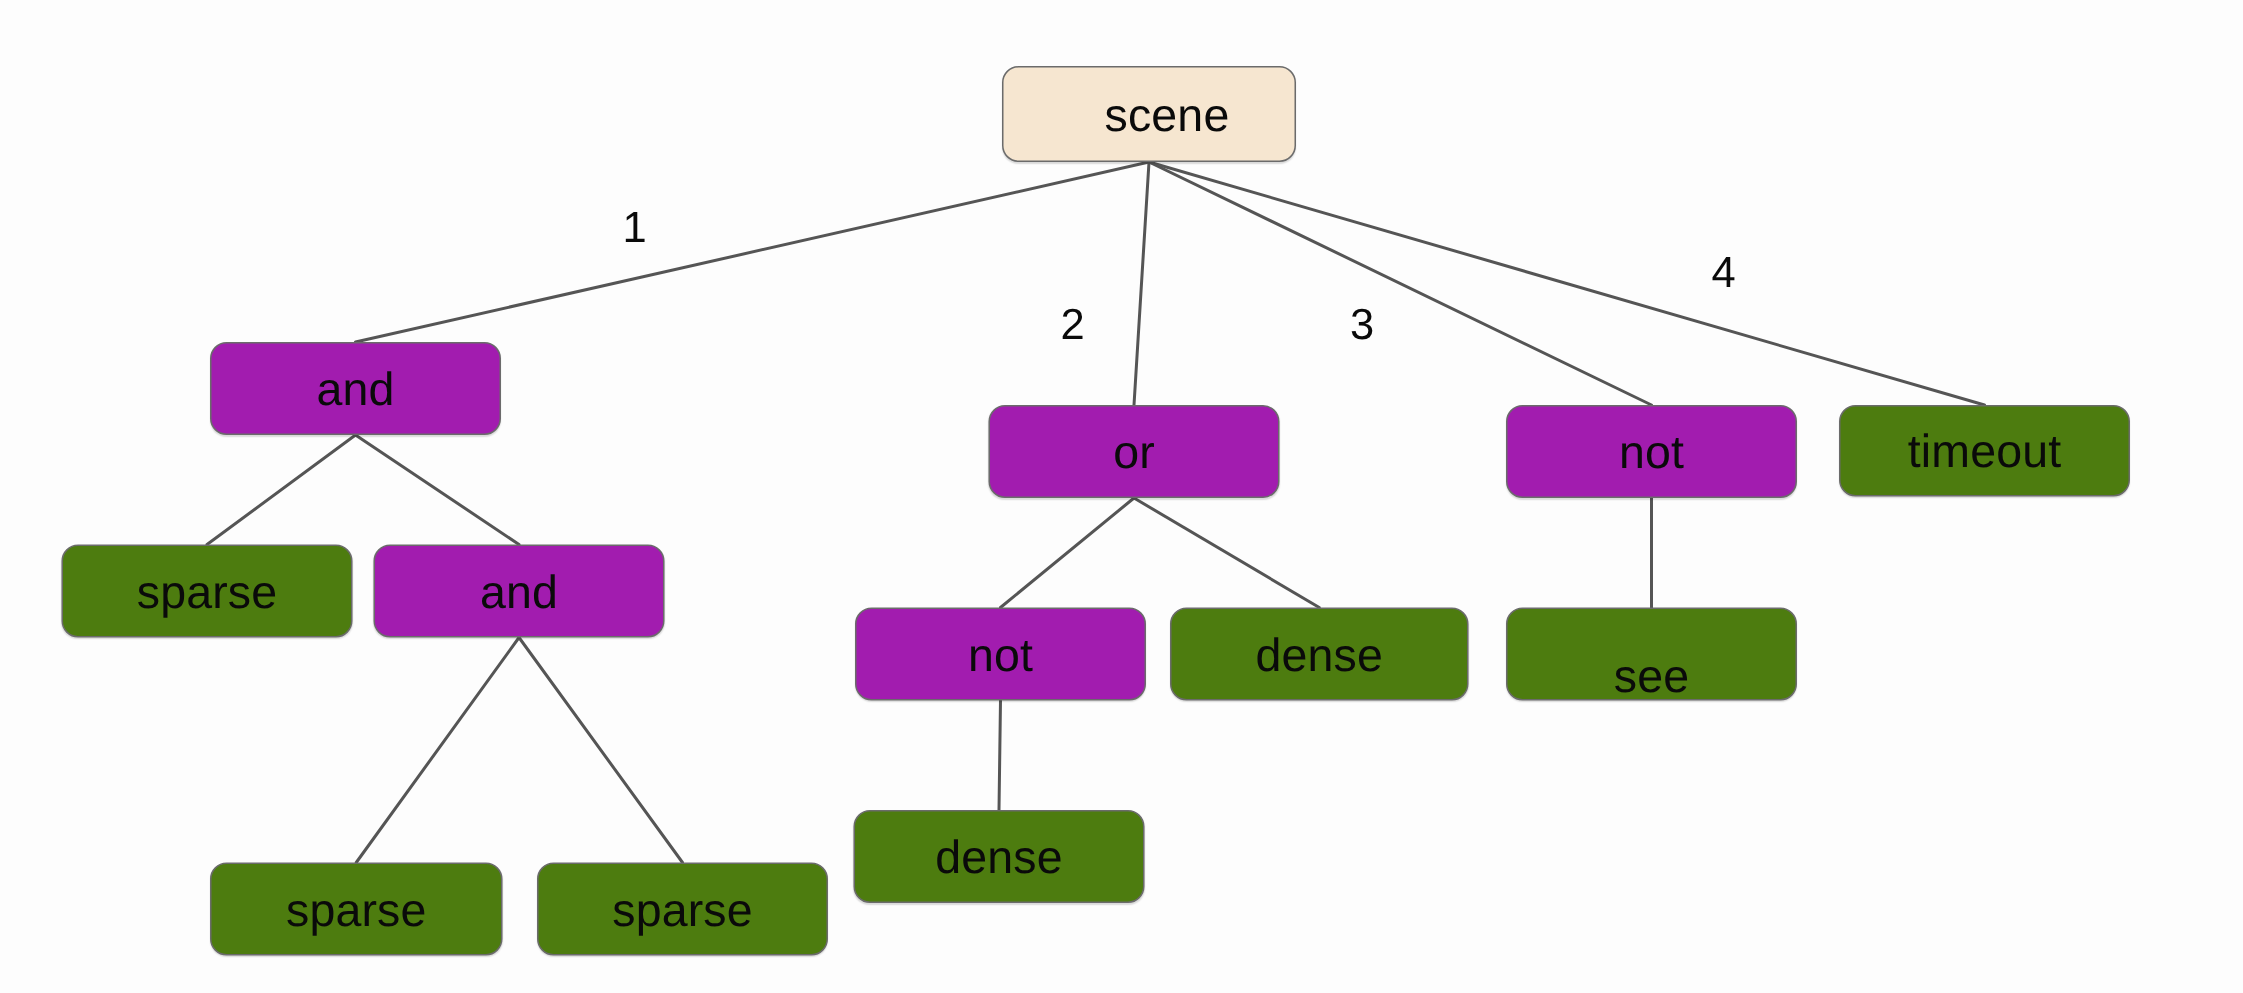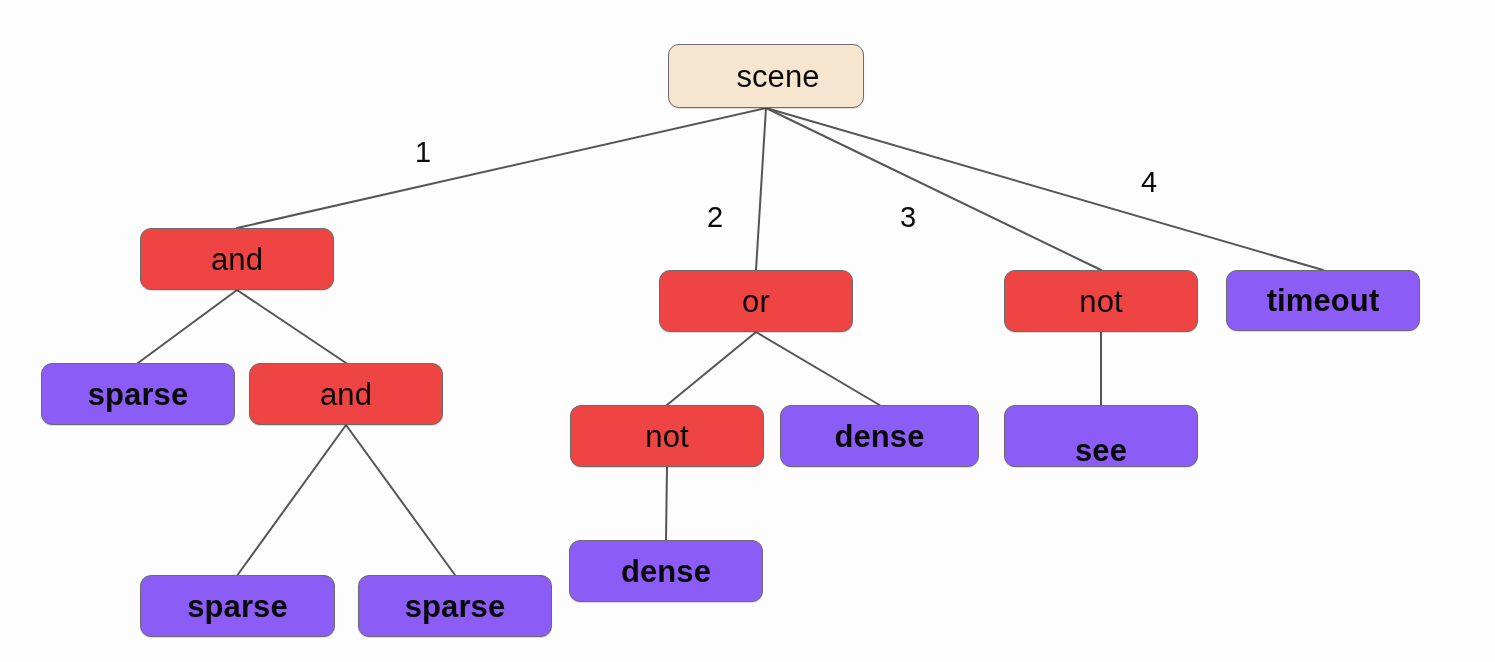--- a/index.html
+++ b/index.html
@@ -49,7 +49,7 @@
     background: #f6e6d0;
   }
   .node-op {
-    background: #ef4444;
+    background: #a21caf;
   }
   .node-leaf {
     background: #8b5cf6;

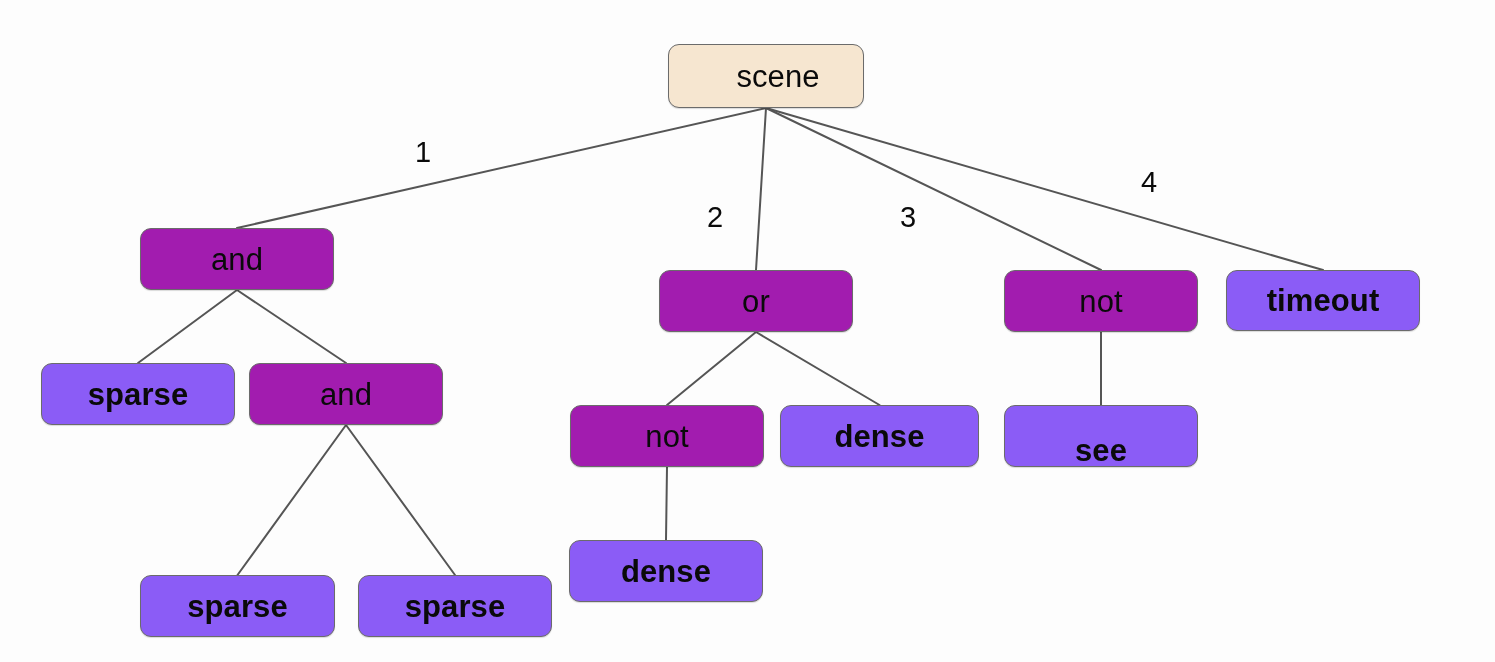--- a/index.html
+++ b/index.html
@@ -52,8 +52,7 @@
     background: #a21caf;
   }
   .node-leaf {
-    background: #8b5cf6;
-    font-weight: bold;
+    background: #4d7c0f;
   }
   .edge-label {
     position: absolute;

